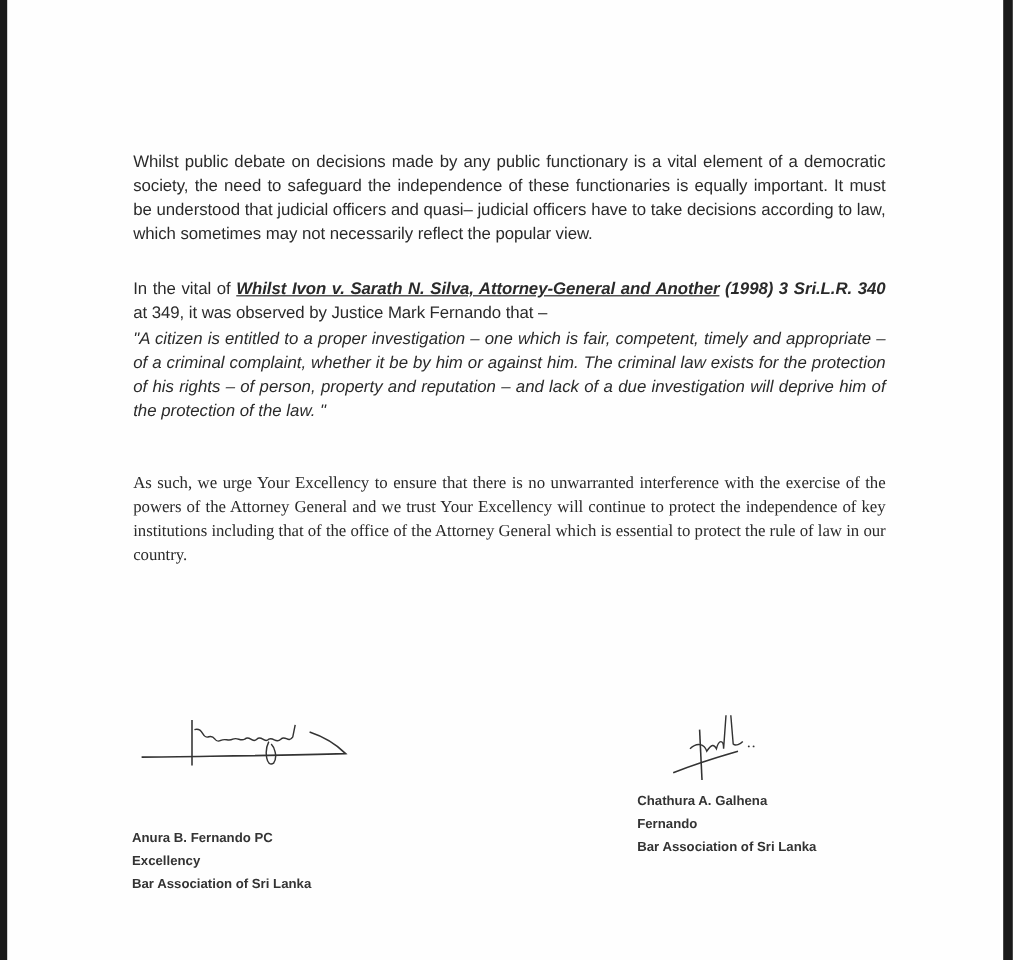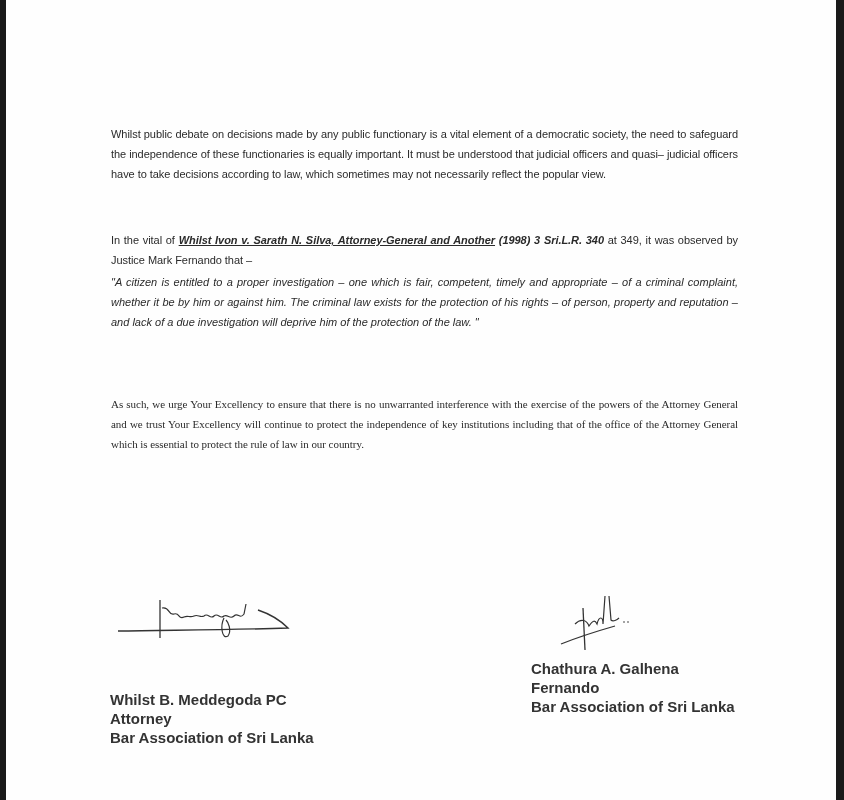--- a/index.html
+++ b/index.html
@@ -27,7 +27,7 @@
       left: 105px;
       width: 627px;
       color: #2a2a2a;
-      font-size: 11px;
+      font-size: 14px;
       line-height: 20px;
       text-align: justify;
       letter-spacing: -0.05px;

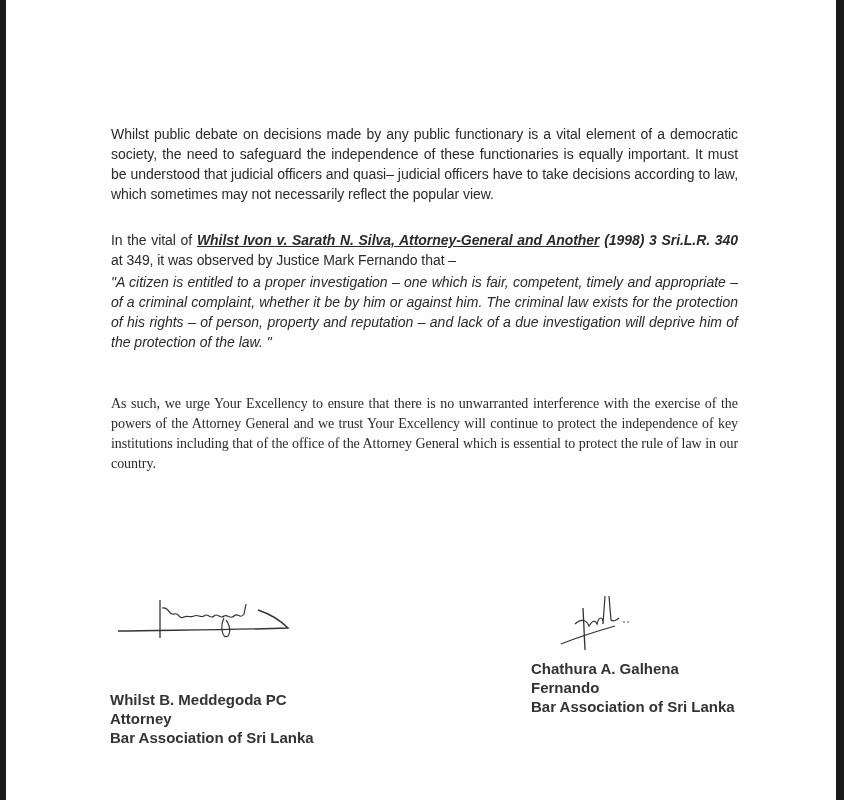--- a/index.html
+++ b/index.html
@@ -60,7 +60,7 @@
       position: relative;
     }
     .signer-line {
-      font-size: 15px;
+      font-size: 11px;
       font-weight: bold;
       line-height: 19px;
       color: #333;

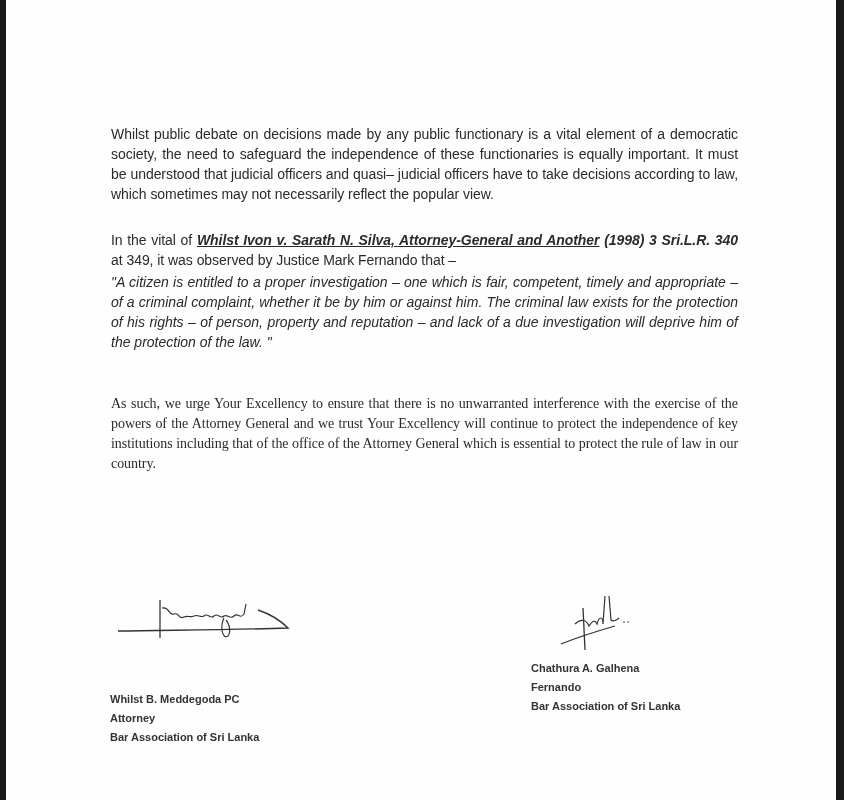--- a/index.html
+++ b/index.html
@@ -94,7 +94,7 @@
       </svg>
     </div>
     <div class="names">
-      <div class="signer-line">Whilst B. Meddegoda PC</div>
+      <div class="signer-line">Anura B. Fernando PC</div>
       <div class="signer-line">Attorney</div>
       <div class="signer-line">Bar Association of Sri Lanka</div>
     </div>

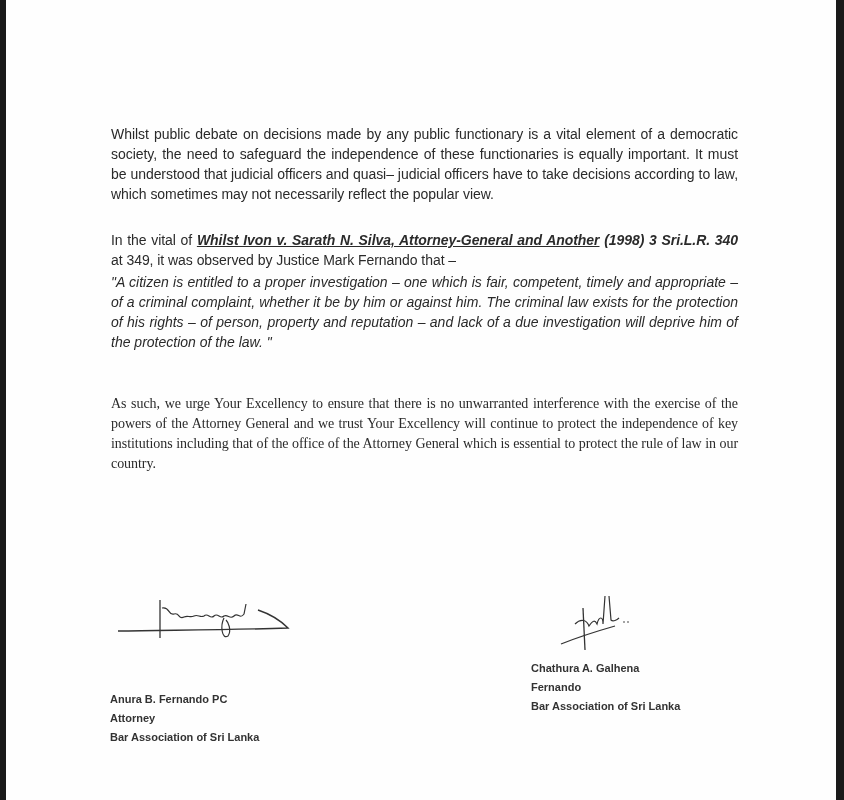--- a/index.html
+++ b/index.html
@@ -95,7 +95,7 @@
     </div>
     <div class="names">
       <div class="signer-line">Anura B. Fernando PC</div>
-      <div class="signer-line">Attorney</div>
+      <div class="signer-line">Excellency</div>
       <div class="signer-line">Bar Association of Sri Lanka</div>
     </div>
   </div>

